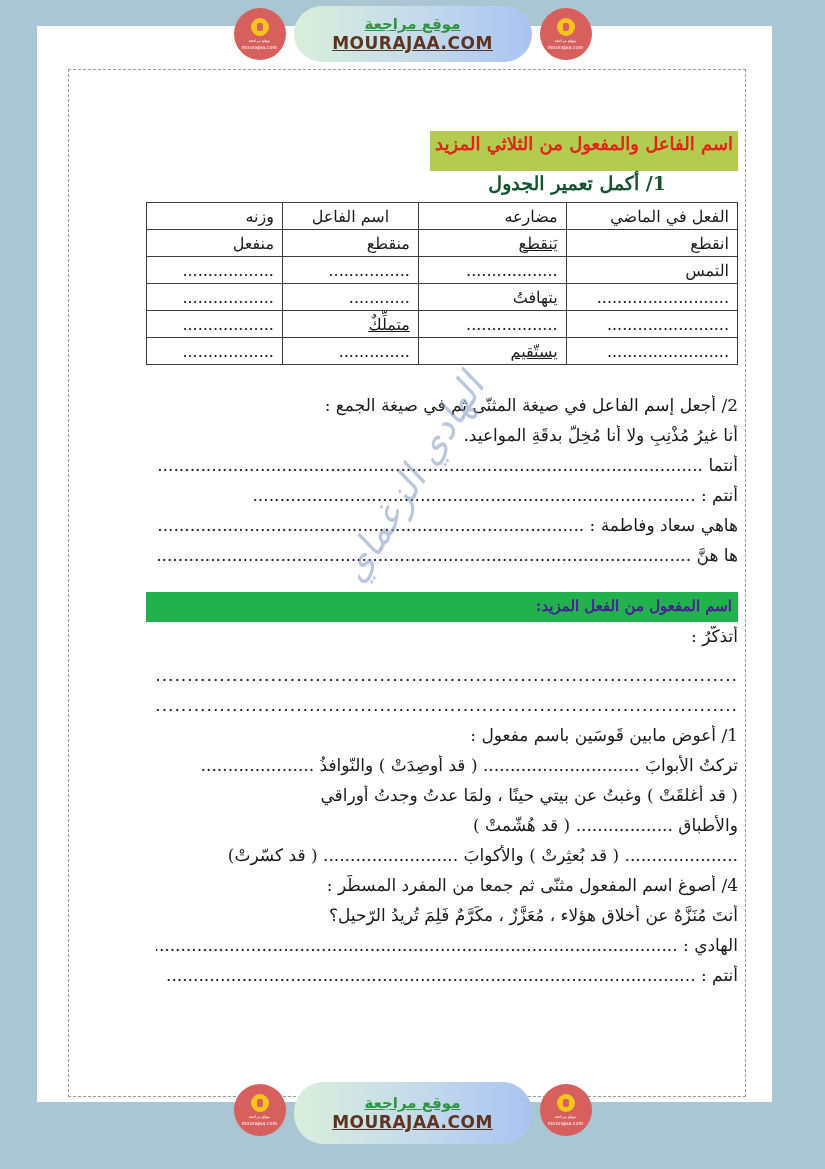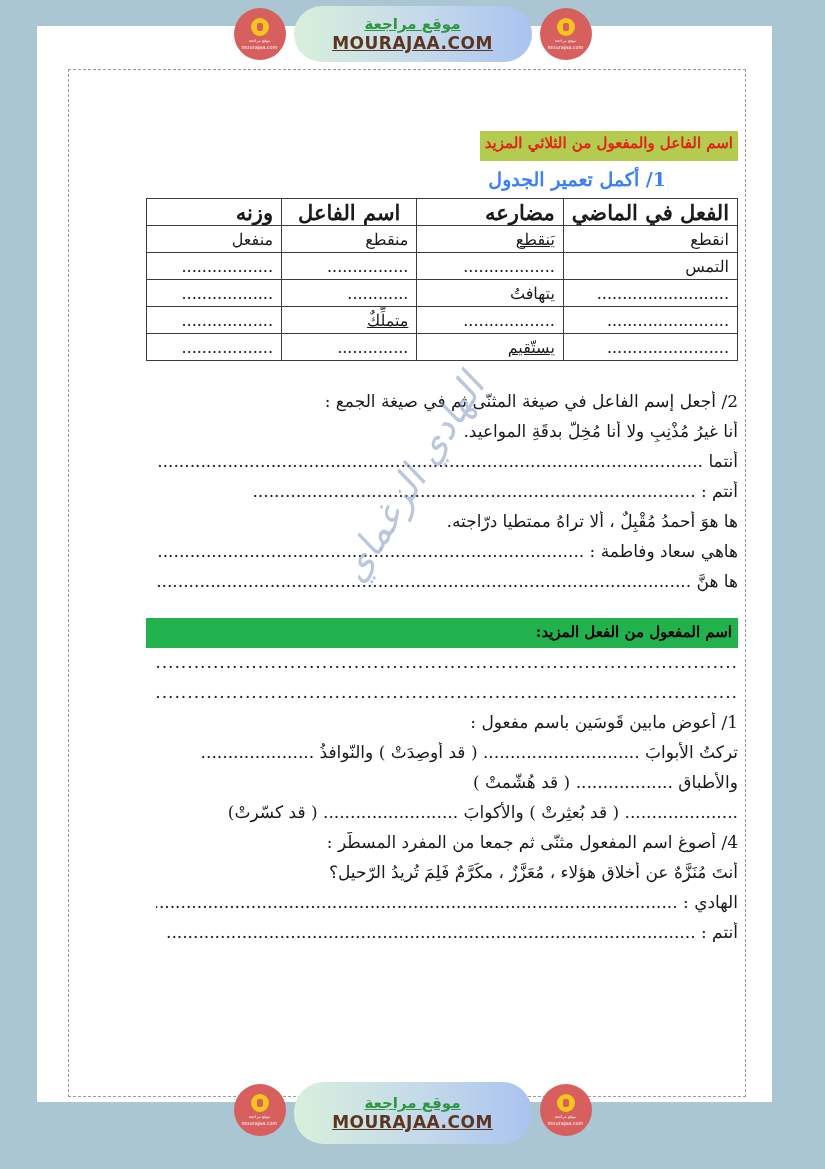--- a/index.html
+++ b/index.html
@@ -24,7 +24,7 @@
   .content p{margin:0 0 9px 10px;white-space:nowrap;overflow:hidden;}
   .hl-title{
     display:inline-block;background:#b3cb4f;color:#e1251b;
-    font-weight:bold;font-size:15px;padding:2px 5px 7px 5px;margin-bottom:8px;
+    font-weight:bold;font-size:18px;padding:2px 5px 17px 5px;margin-bottom:2px;
   }
   .ex1-title{
     color:#3b82f6;font-weight:bold;font-size:19px;

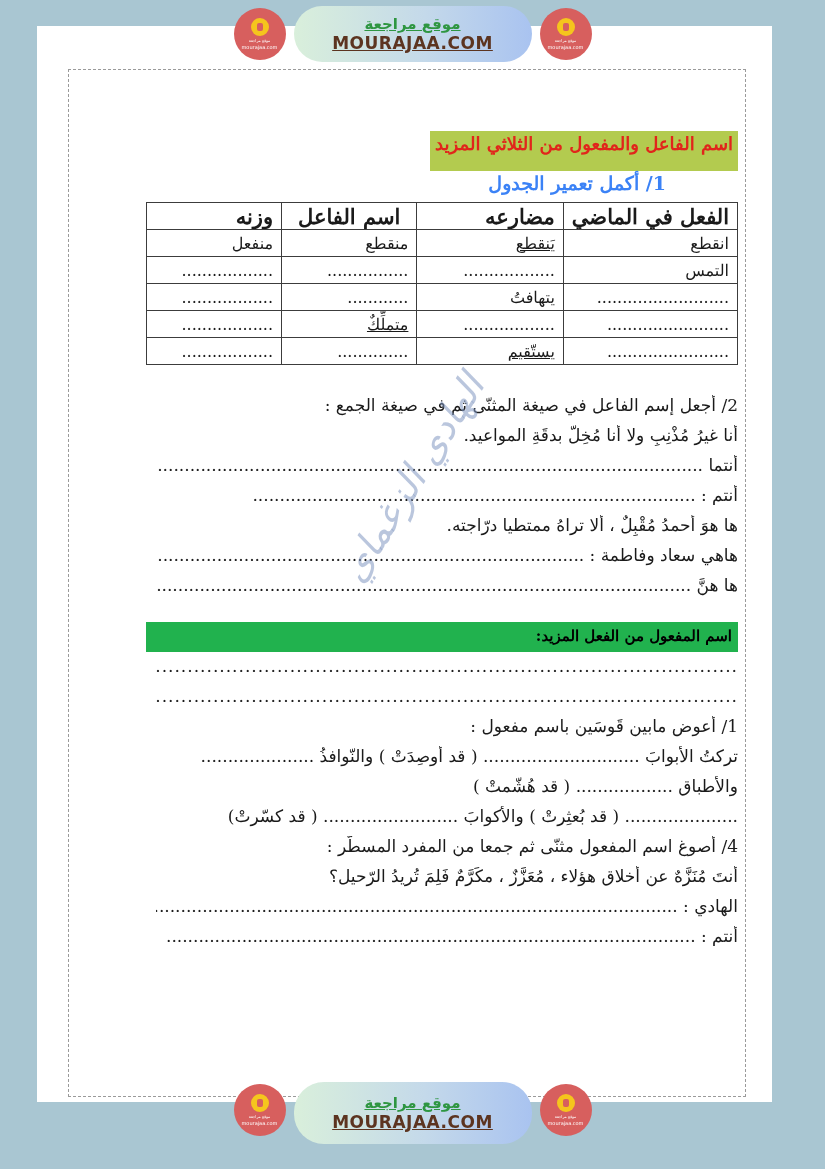--- a/index.html
+++ b/index.html
@@ -27,7 +27,7 @@
     font-weight:bold;font-size:18px;padding:2px 5px 17px 5px;margin-bottom:2px;
   }
   .ex1-title{
-    color:#3b82f6;font-weight:bold;font-size:19px;
+    color:#14532d;font-weight:bold;font-size:19px;
     margin:0 72px 8px 0;
   }
   table.conj{

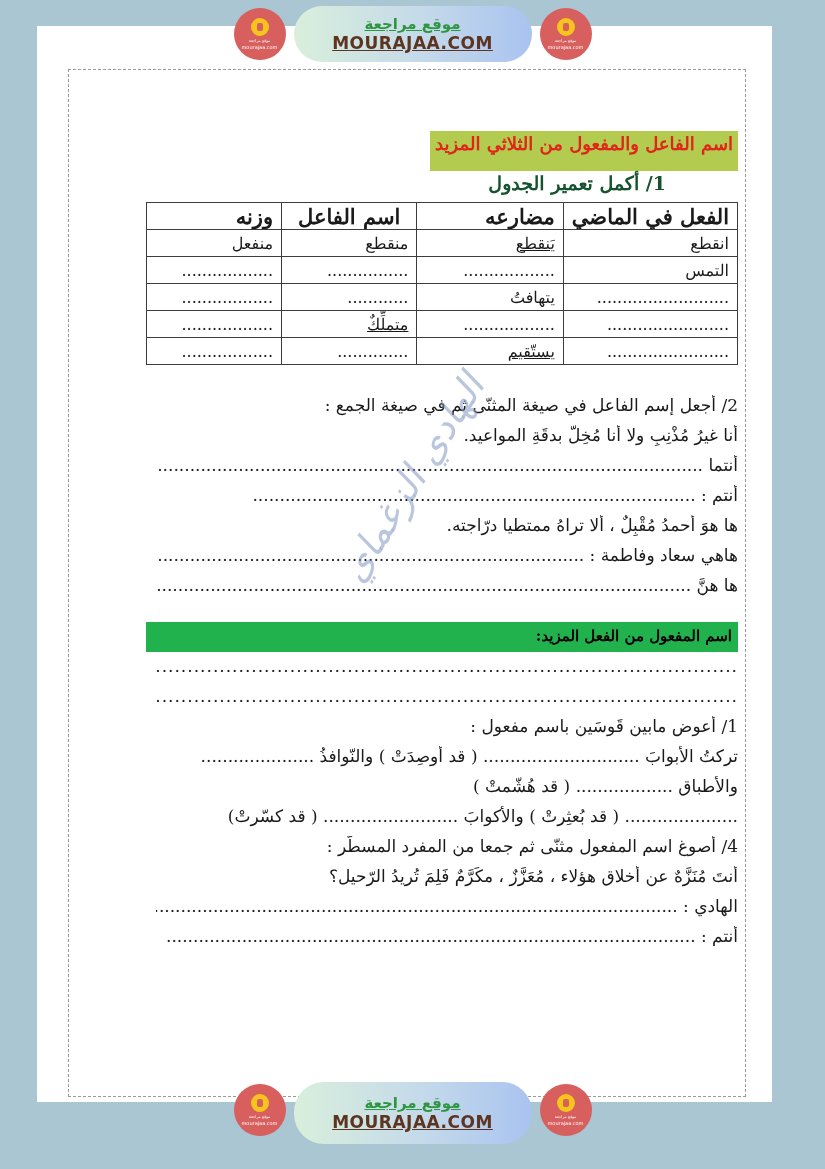--- a/index.html
+++ b/index.html
@@ -38,7 +38,7 @@
     border:1px solid #3c3c3c;height:26px;padding:0 8px;
     text-align:right;white-space:nowrap;overflow:hidden;
   }
-  table.conj th{font-weight:bold;font-size:21px;}
+  table.conj th{font-weight:normal;font-size:16px;}
   table.conj td.u{text-decoration:underline;margin-top:12px;}
   table.conj th:nth-child(1){width:29%;}
   table.conj th:nth-child(2){width:25%;padding-left:14px;}

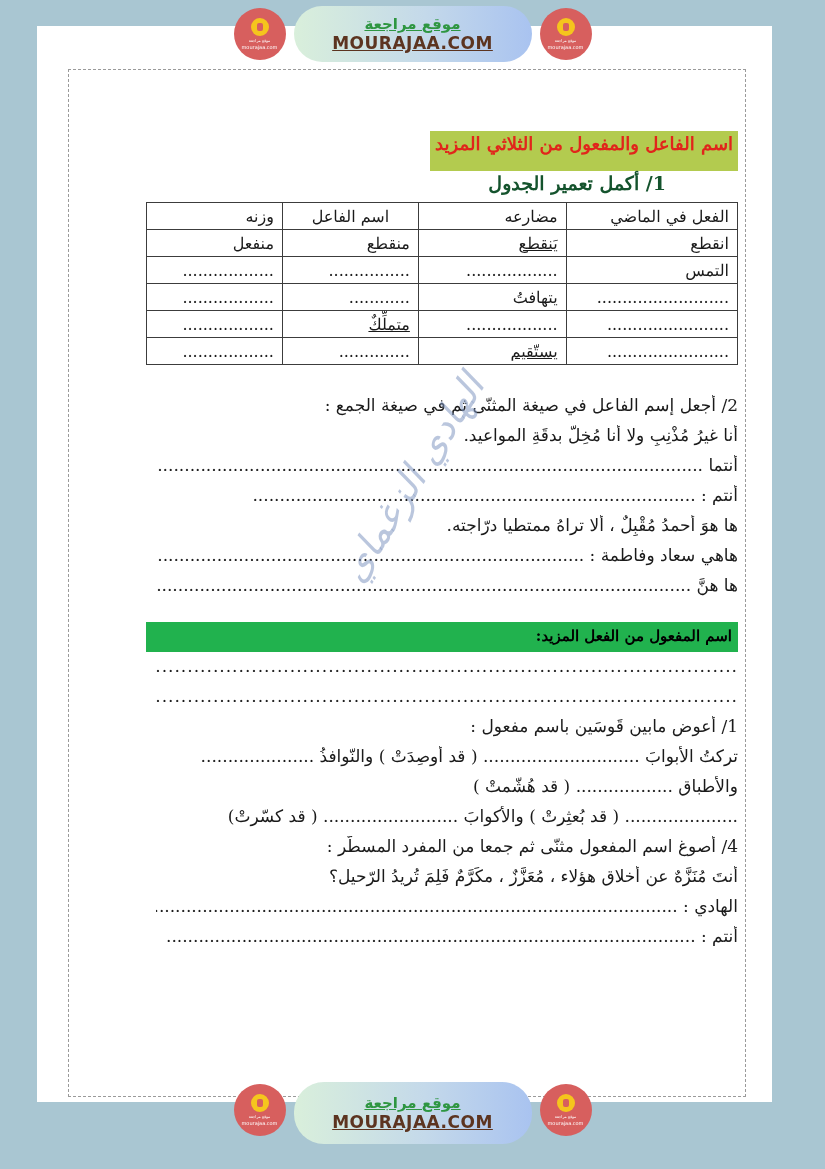--- a/index.html
+++ b/index.html
@@ -151,7 +151,6 @@
     <p>أنا غيرُ مُذْنِبٍ ولا أنا مُخِلٌّ بدقَةِ المواعيد.</p>
     <p>أنتما .........................................................................................................</p>
     <p>أنتم : ..................................................................................</p>
-    <p>ها هوَ أحمدُ مُقْبِلٌ ، ألا تراهُ ممتطيا درّاجته.</p>
     <p>هاهي سعاد وفاطمة : ....................................................................................</p>
     <p>ها هنَّ .........................................................................................................</p>
 

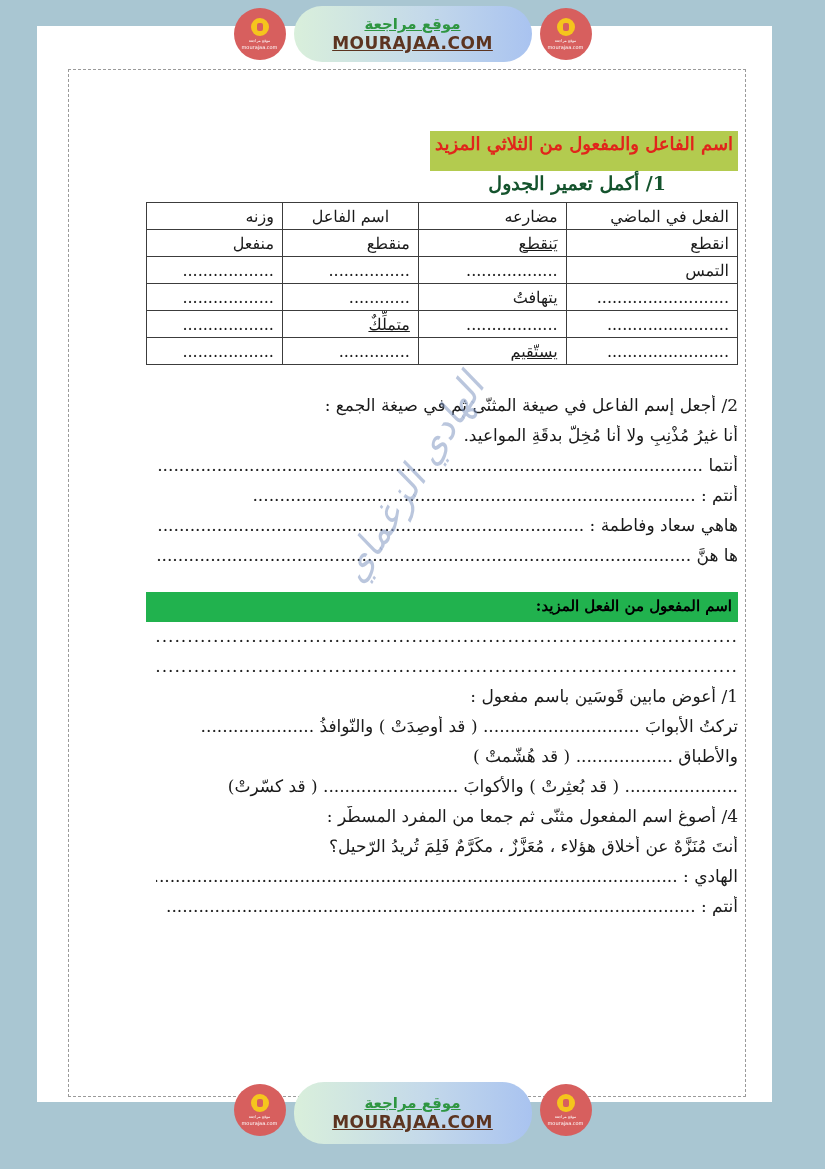--- a/index.html
+++ b/index.html
@@ -45,7 +45,7 @@
   table.conj th:nth-child(3){width:23%;text-align:center;}
   table.conj th:nth-child(4){width:23%;}
   .banner-green{
-    background:#21b24e;color:#000000;font-weight:bold;font-size:15px;
+    background:#21b24e;color:#4c1d95;font-weight:bold;font-size:15px;
     padding:4px 6px 5px 6px;margin:26px 0 4px 0;
   }
   .recall{margin-bottom:18px !important;}

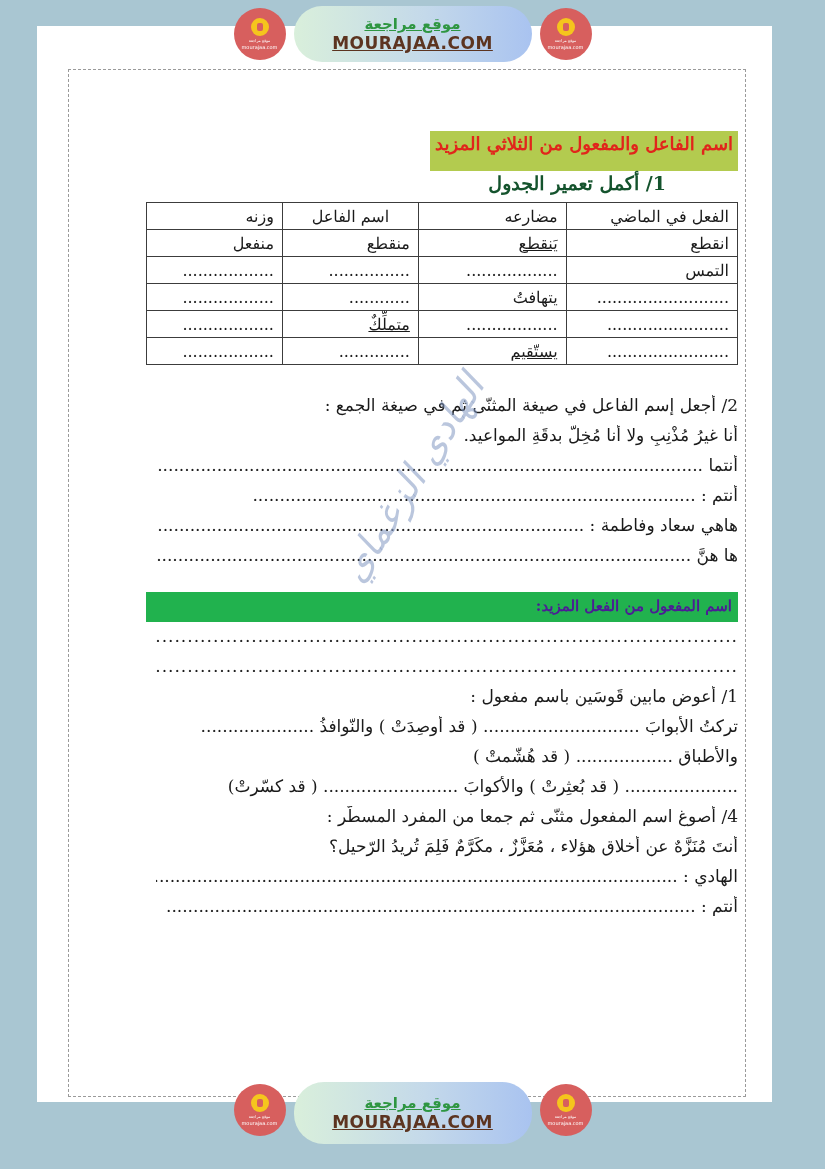--- a/index.html
+++ b/index.html
@@ -155,6 +155,7 @@
     <p>ها هنَّ .........................................................................................................</p>
 
     <div class="banner-green">اسم المفعول  من الفعل المزيد:</div>
+    <p class="recall">أتذكَّرُ :</p>
     <p class="dotted-line">..........................................................................................................................................................</p>
     <p class="dotted-line">..........................................................................................................................................................</p>
 

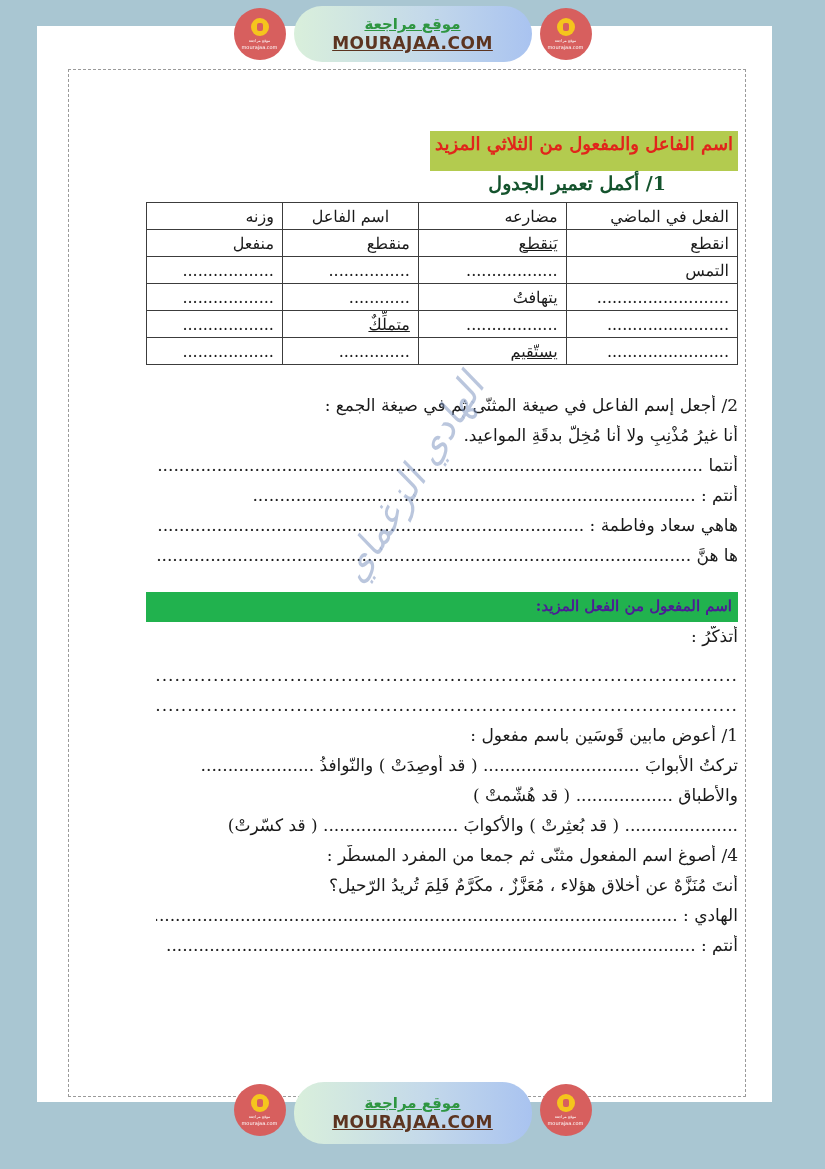--- a/index.html
+++ b/index.html
@@ -161,6 +161,7 @@
 
     <p>1/ أعوض مابين قَوسَين باسم مفعول :</p>
     <p>تركتُ الأبوابَ ............................. ( قد أوصِدَتْ ) والنّوافذُ .....................</p>
+    <p>( قد أغلقَتْ ) وغبتُ عن بيتي حينًا ، ولمَا عدتُ وجدتُ أوراقي</p>
     <p>والأطباق .................. ( قد هُشّمتْ )</p>
     <p>..................... ( قد بُعثِرتْ ) والأكوابَ ......................... ( قد كسّرتْ)</p>
 

